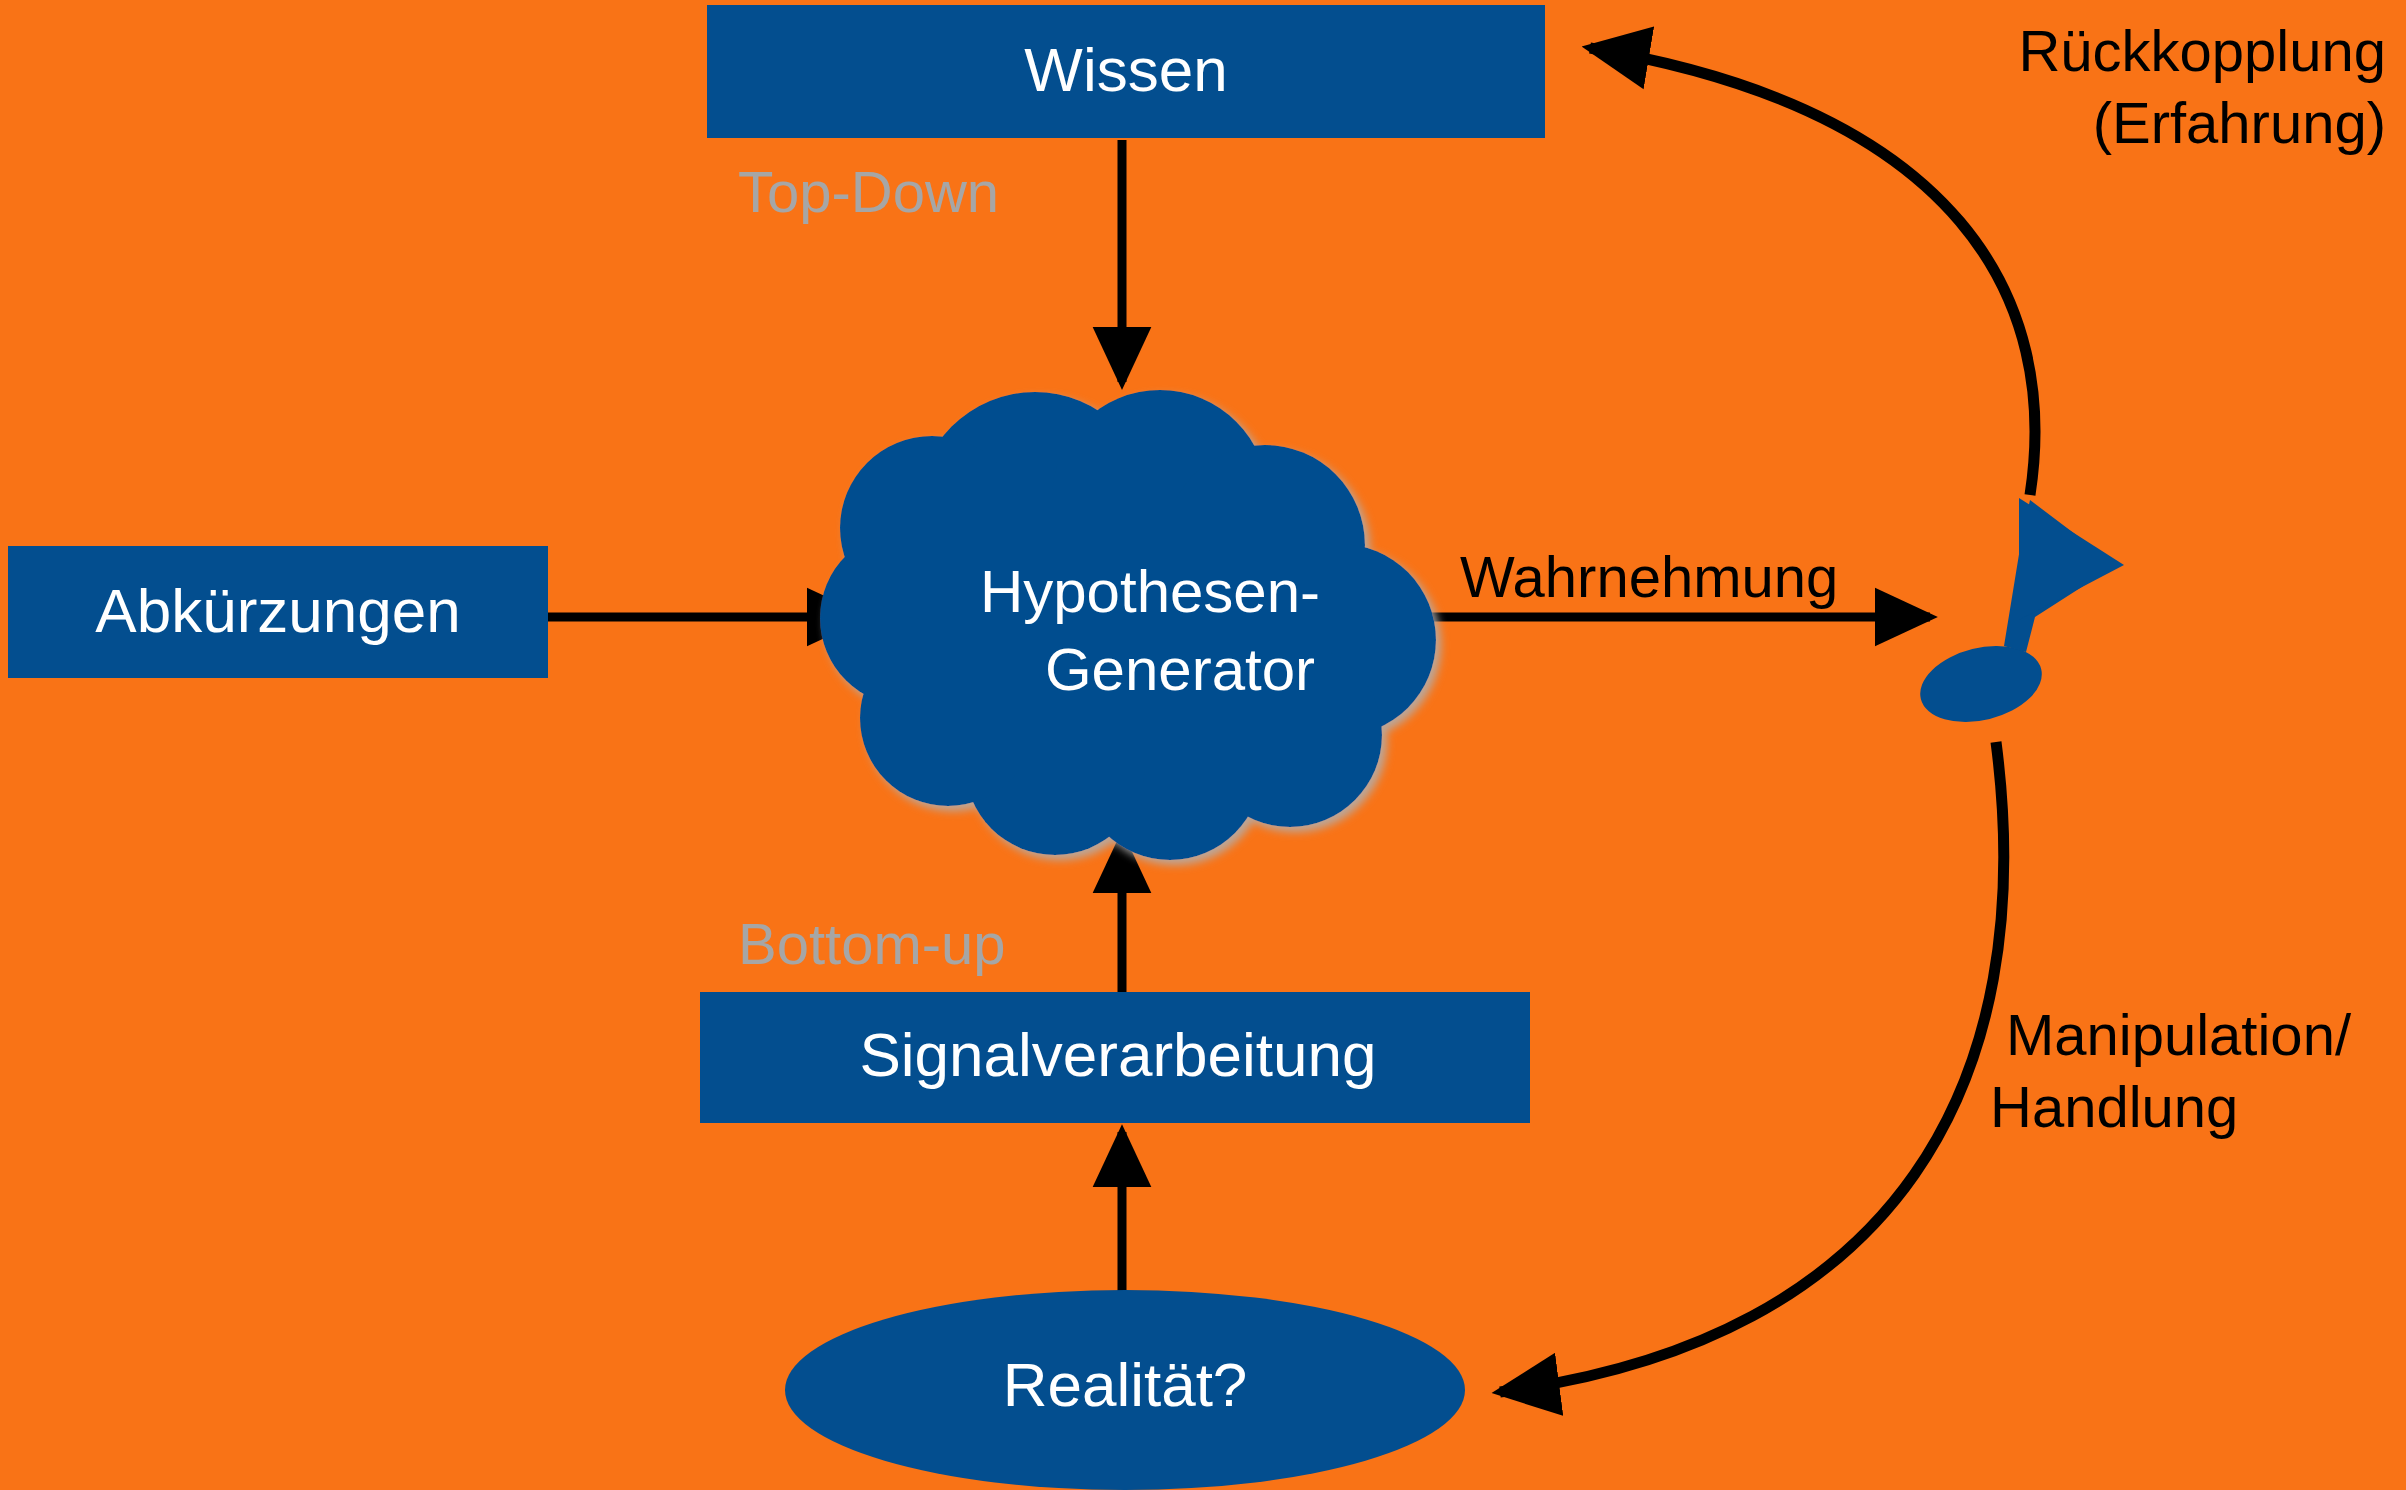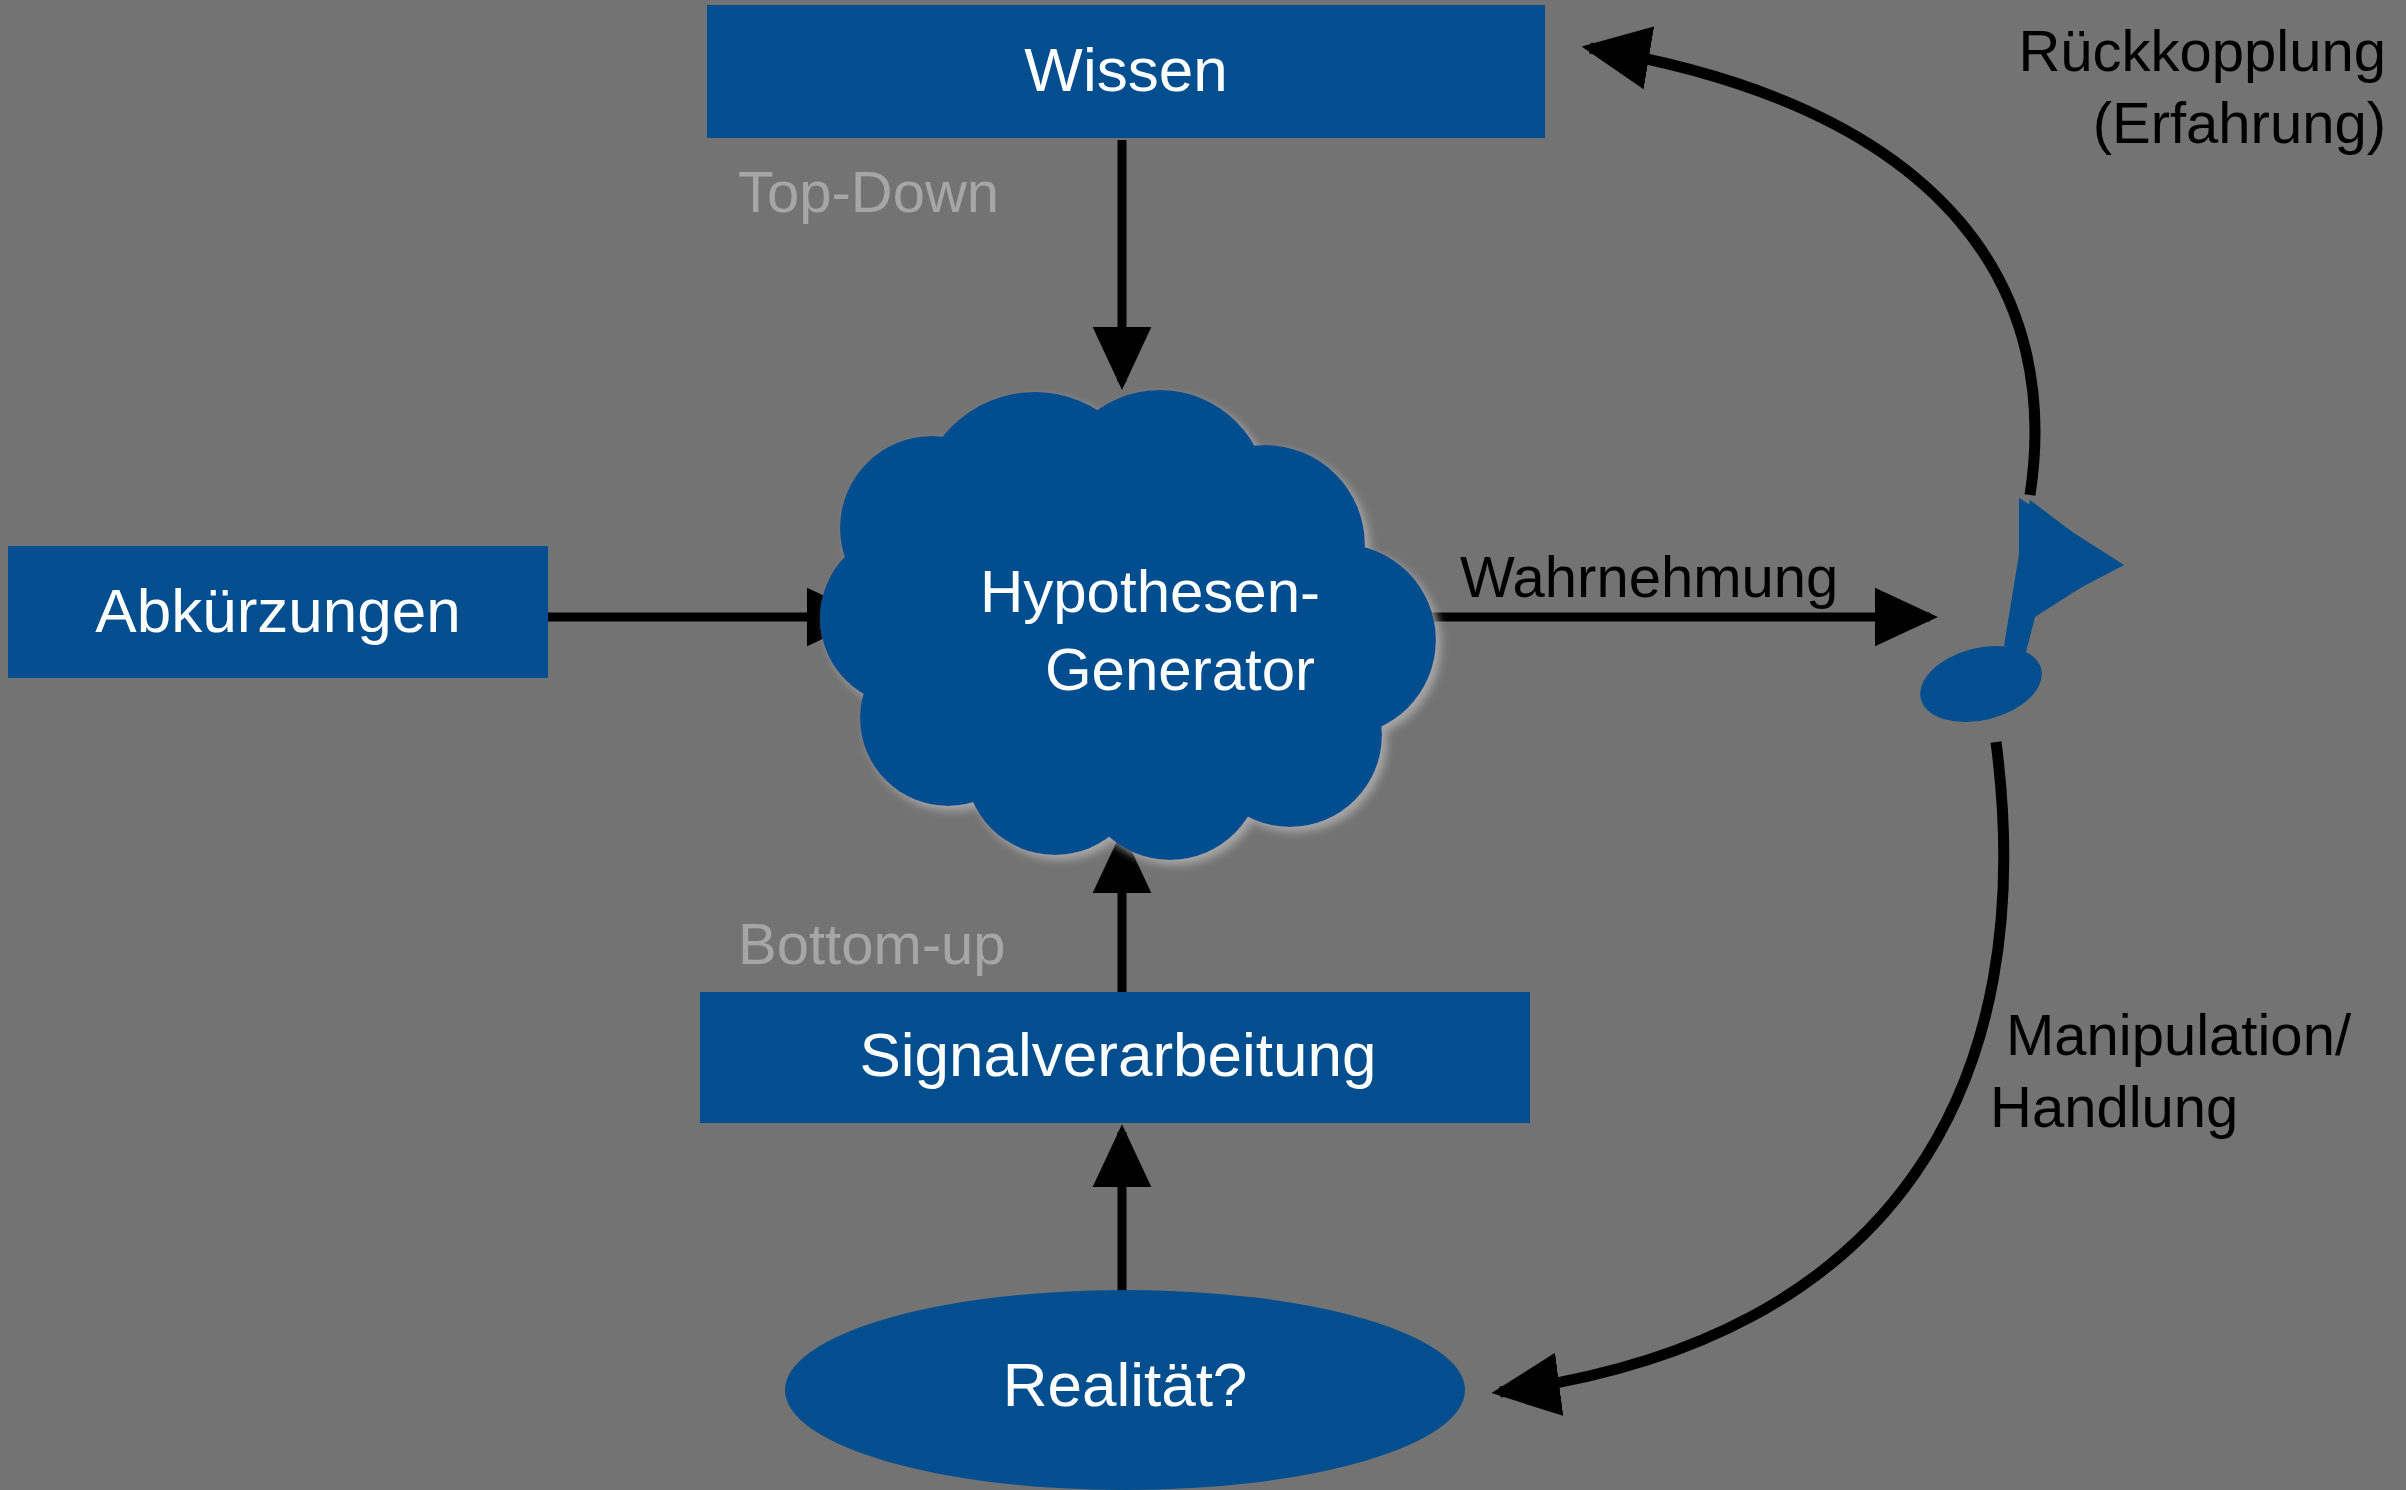--- a/index.html
+++ b/index.html
@@ -15,7 +15,7 @@
     position: relative;
     width: 2406px;
     height: 1490px;
-    background: #737373;
+    background: #f97316;
     overflow: hidden;
   }
   #diagram-svg {

